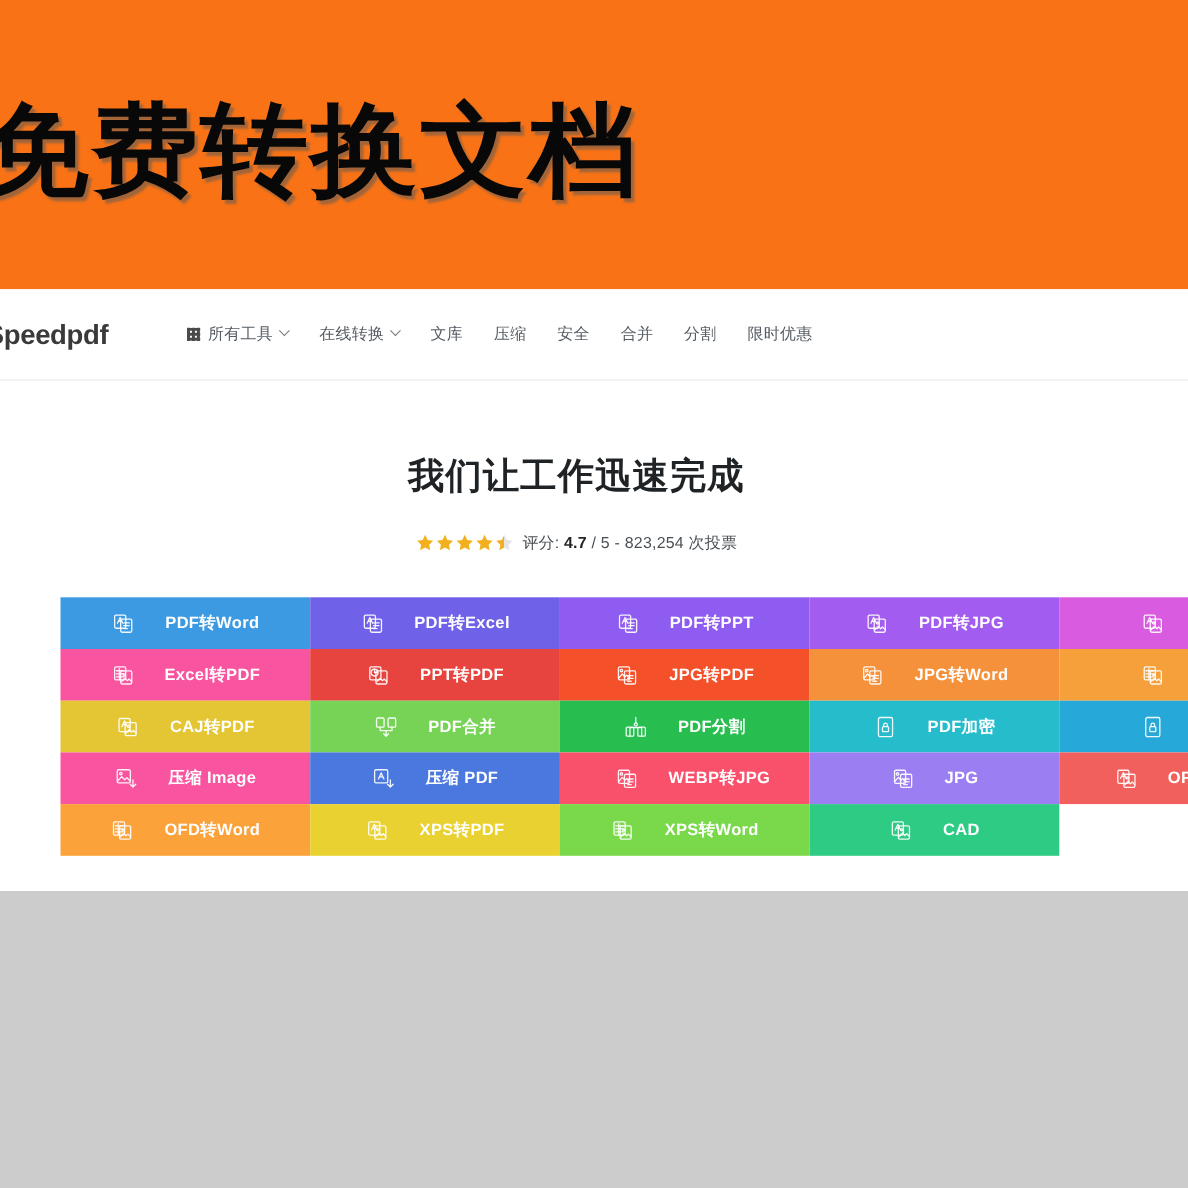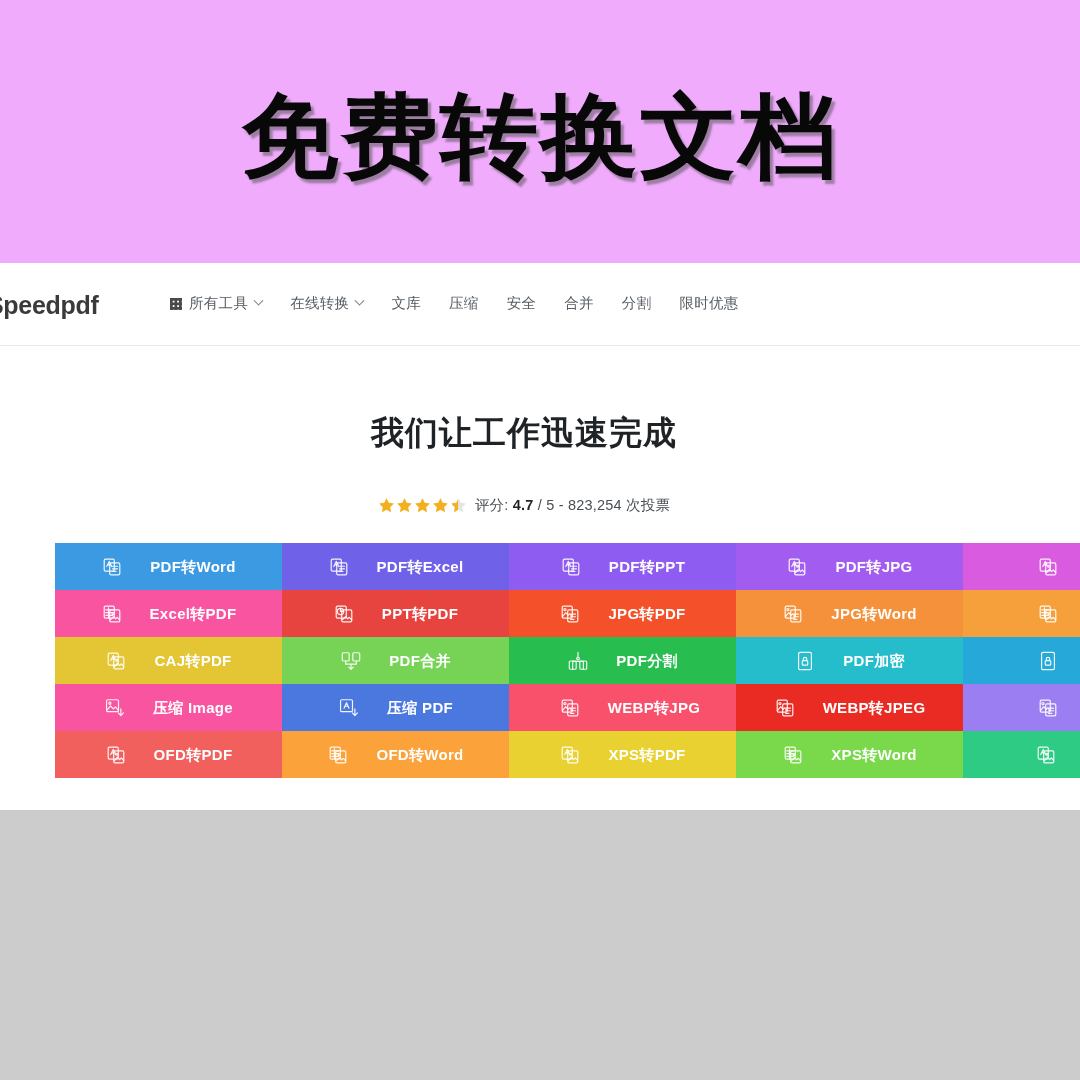--- a/index.html
+++ b/index.html
@@ -16,8 +16,8 @@
   .banner {
     position: absolute;
     left: 0; top: 0; width: 1080px; height: 263px;
-    background: #f0abfc;
-    display: flex; align-items: center; justify-content: center;
+    background: #f97316;
+    display: flex; align-items: center; justify-content: flex-start;
   }
   .banner-title {
     font-family: "DejaVu Sans", "Liberation Sans", sans-serif;

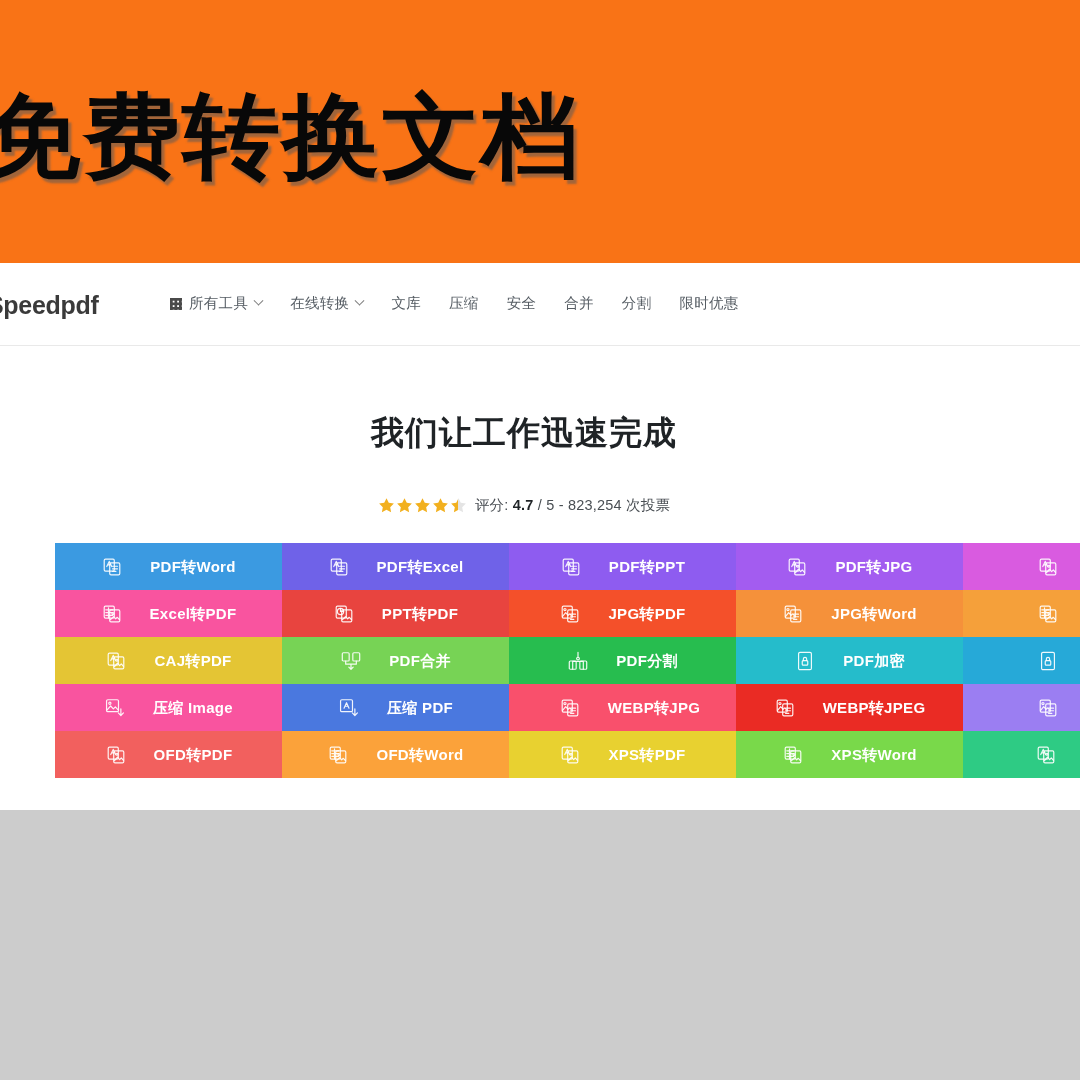--- a/index.html
+++ b/index.html
@@ -107,7 +107,7 @@
   }
   .rating-row {
     display: flex; align-items: center; justify-content: center;
-    margin-top: 40px;
+    margin-top: 28px;
     gap: 8px;
   }
   .stars { display: flex; align-items: center; gap: 1px; }

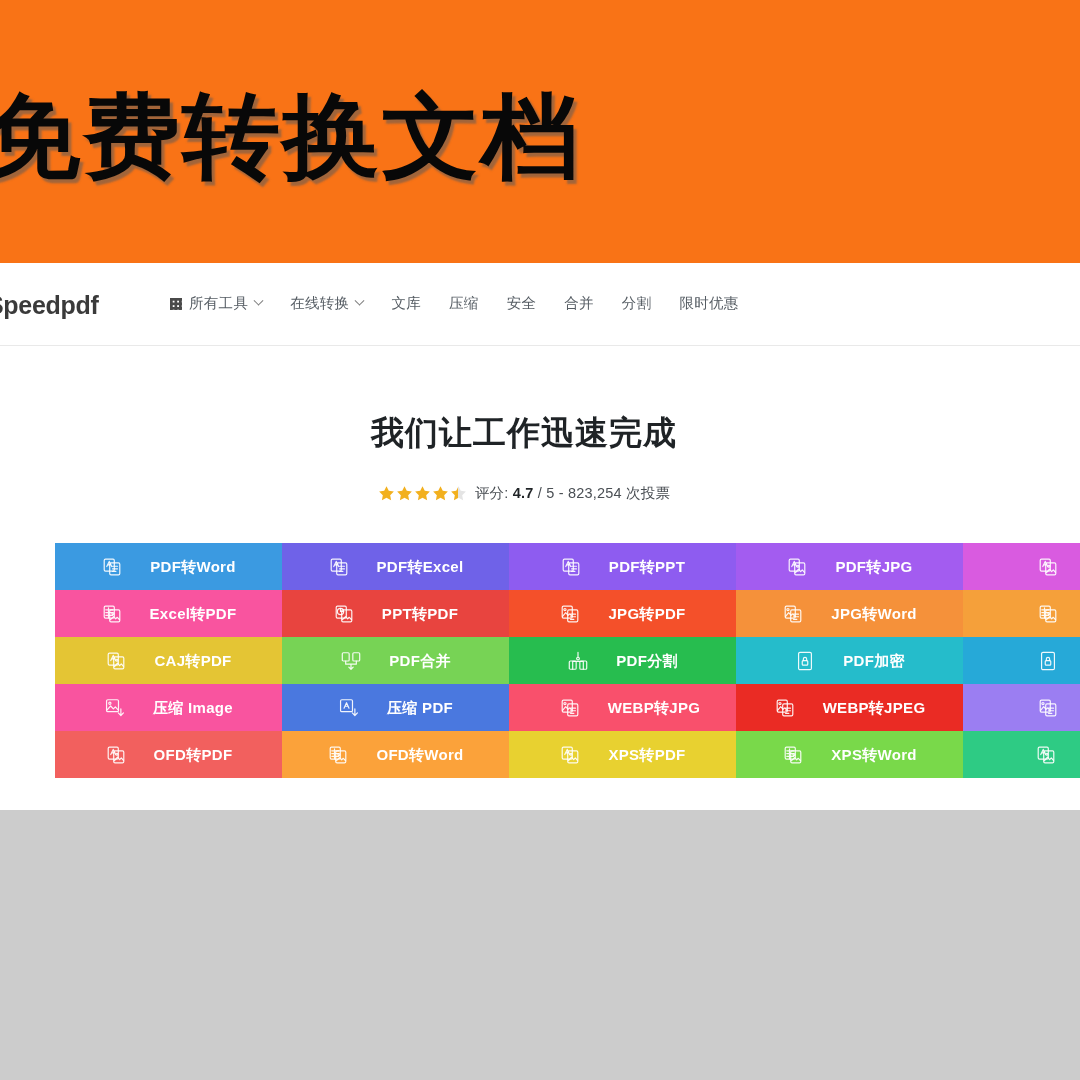--- a/index.html
+++ b/index.html
@@ -401,7 +401,7 @@
           </svg>
           <span class="tile-label">WEBP转JPG</span>
         </div>
-        <div class="tile" style="background: rgb(234, 43, 36);">
+        <div class="tile" style="background: rgb(155, 126, 242);">
           <svg class="tile-icon" viewBox="0 0 24 24" fill="none" stroke="rgba(255,255,255,0.92)" stroke-width="1.3" stroke-linecap="round" stroke-linejoin="round">
             <rect x="9.5" y="7.5" width="11" height="13" rx="1.4"></rect>
             <rect x="3.5" y="3.5" width="11" height="13" rx="1.4"></rect>
@@ -409,16 +409,6 @@
             <path d="M3.9 14.6l3.4-4 2.6 2.8 1.6-1.6 2.9 2.8"></path>
             <path d="M12.6 12.2h5.4M12.6 15h5.4M12.6 17.8h3.6"></path>
           </svg>
-          <span class="tile-label">WEBP转JPEG</span>
-        </div>
-        <div class="tile" style="background: rgb(155, 126, 242);">
-          <svg class="tile-icon" viewBox="0 0 24 24" fill="none" stroke="rgba(255,255,255,0.92)" stroke-width="1.3" stroke-linecap="round" stroke-linejoin="round">
-            <rect x="9.5" y="7.5" width="11" height="13" rx="1.4"></rect>
-            <rect x="3.5" y="3.5" width="11" height="13" rx="1.4"></rect>
-            <circle cx="6.5" cy="7.2" r="1.2"></circle>
-            <path d="M3.9 14.6l3.4-4 2.6 2.8 1.6-1.6 2.9 2.8"></path>
-            <path d="M12.6 12.2h5.4M12.6 15h5.4M12.6 17.8h3.6"></path>
-          </svg>
           <span class="tile-label">JPG</span>
         </div>
         <div class="tile" style="background: rgb(242, 96, 94);">

